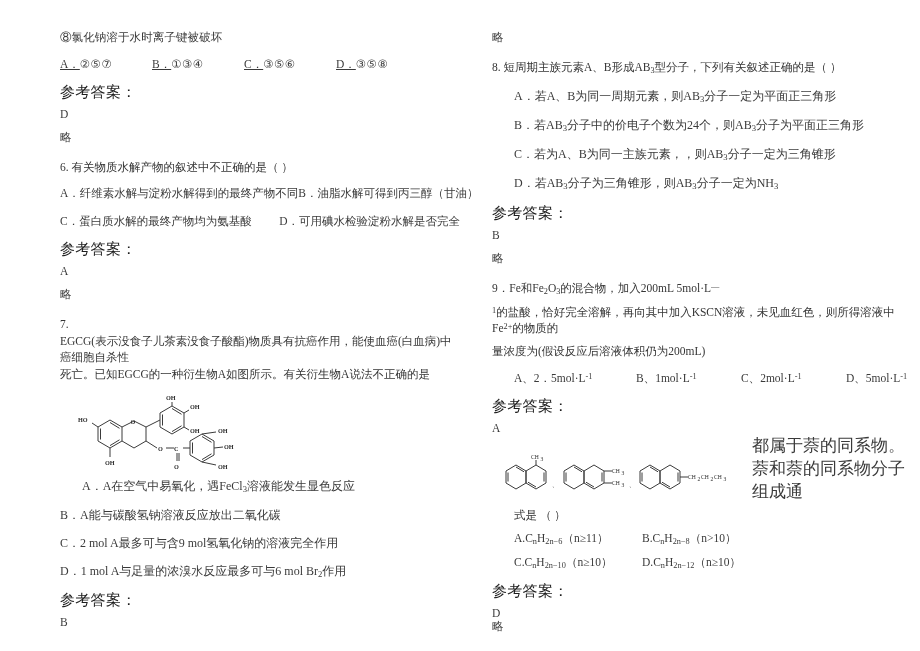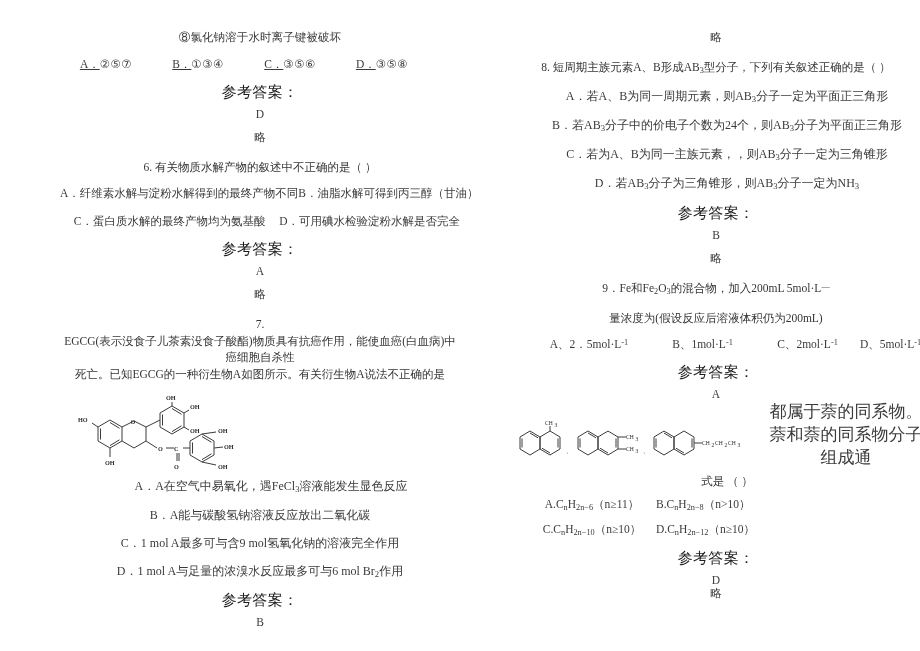--- a/index.html
+++ b/index.html
@@ -23,9 +23,8 @@
   }
   .cols {
     display: flex;
-    gap: 46px;
+    gap: 32px;
     height: 100%;
-    text-align: center;
   }
   .col {
     width: 400px;

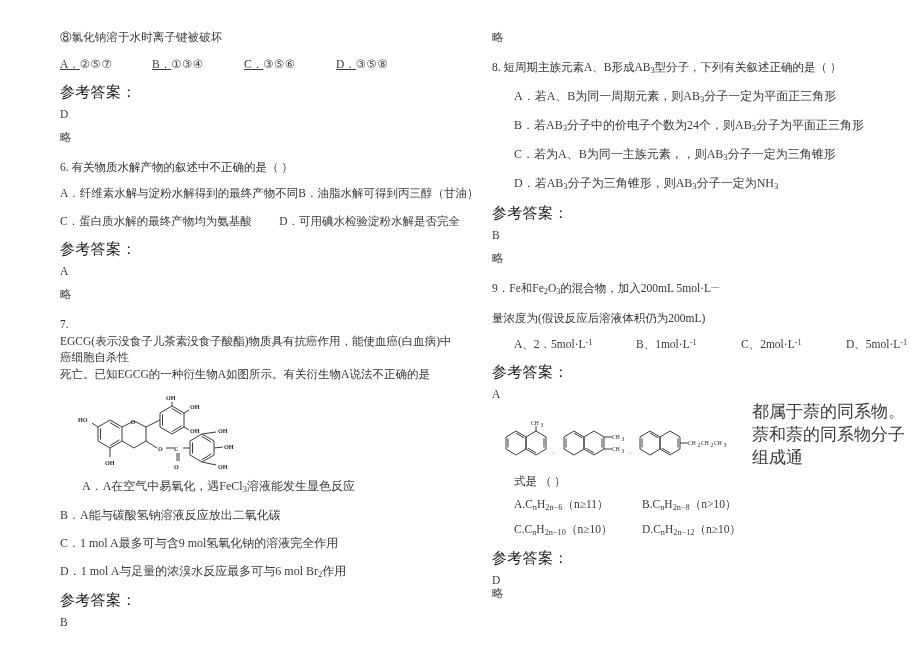--- a/index.html
+++ b/index.html
@@ -243,6 +243,7 @@
       <div class="gap-m"></div>
       <div class="qtext">9．Fe和Fe<sub>2</sub>O<sub>3</sub>的混合物，加入200mL 5mol·L<sup>—</sup></div>
       <div class="gap-xs"></div>
+      <div class="qtext"><sup>1</sup>的盐酸，恰好完全溶解，再向其中加入KSCN溶液，未见血红色，则所得溶液中Fe<sup>2+</sup>的物质的</div>
       <div class="gap-xs"></div>
       <div class="qtext">量浓度为(假设反应后溶液体积仍为200mL)</div>
 

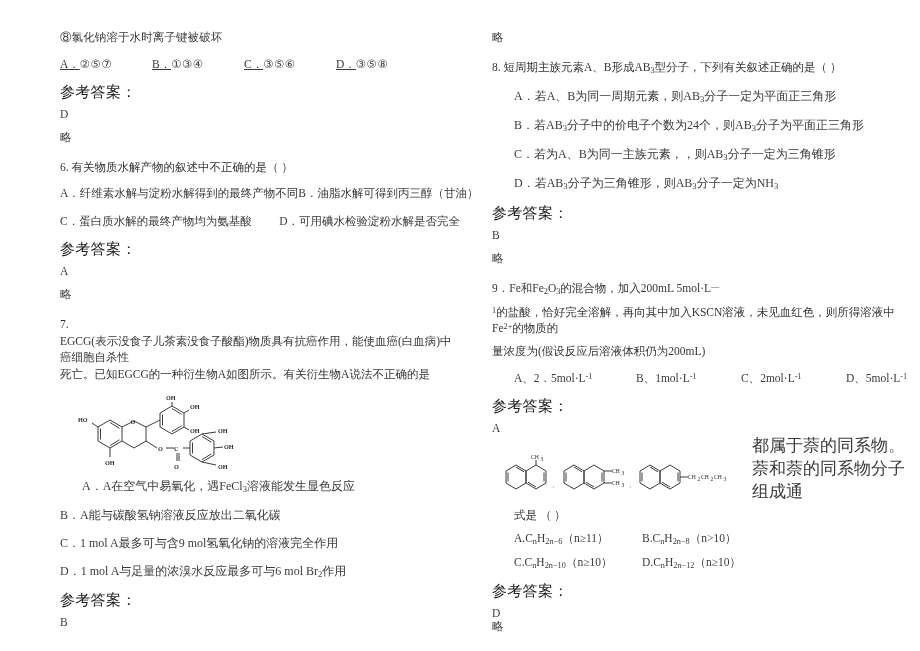--- a/index.html
+++ b/index.html
@@ -208,7 +208,7 @@
       <div class="gap-s"></div>
       <div class="opt">B．A能与碳酸氢钠溶液反应放出二氧化碳</div>
       <div class="gap-s"></div>
-      <div class="opt">C．1 mol A最多可与含9 mol氢氧化钠的溶液完全作用</div>
+      <div class="opt">C．2 mol A最多可与含9 mol氢氧化钠的溶液完全作用</div>
       <div class="gap-s"></div>
       <div class="opt">D．1 mol A与足量的浓溴水反应最多可与6 mol Br<sub>2</sub>作用</div>
 

